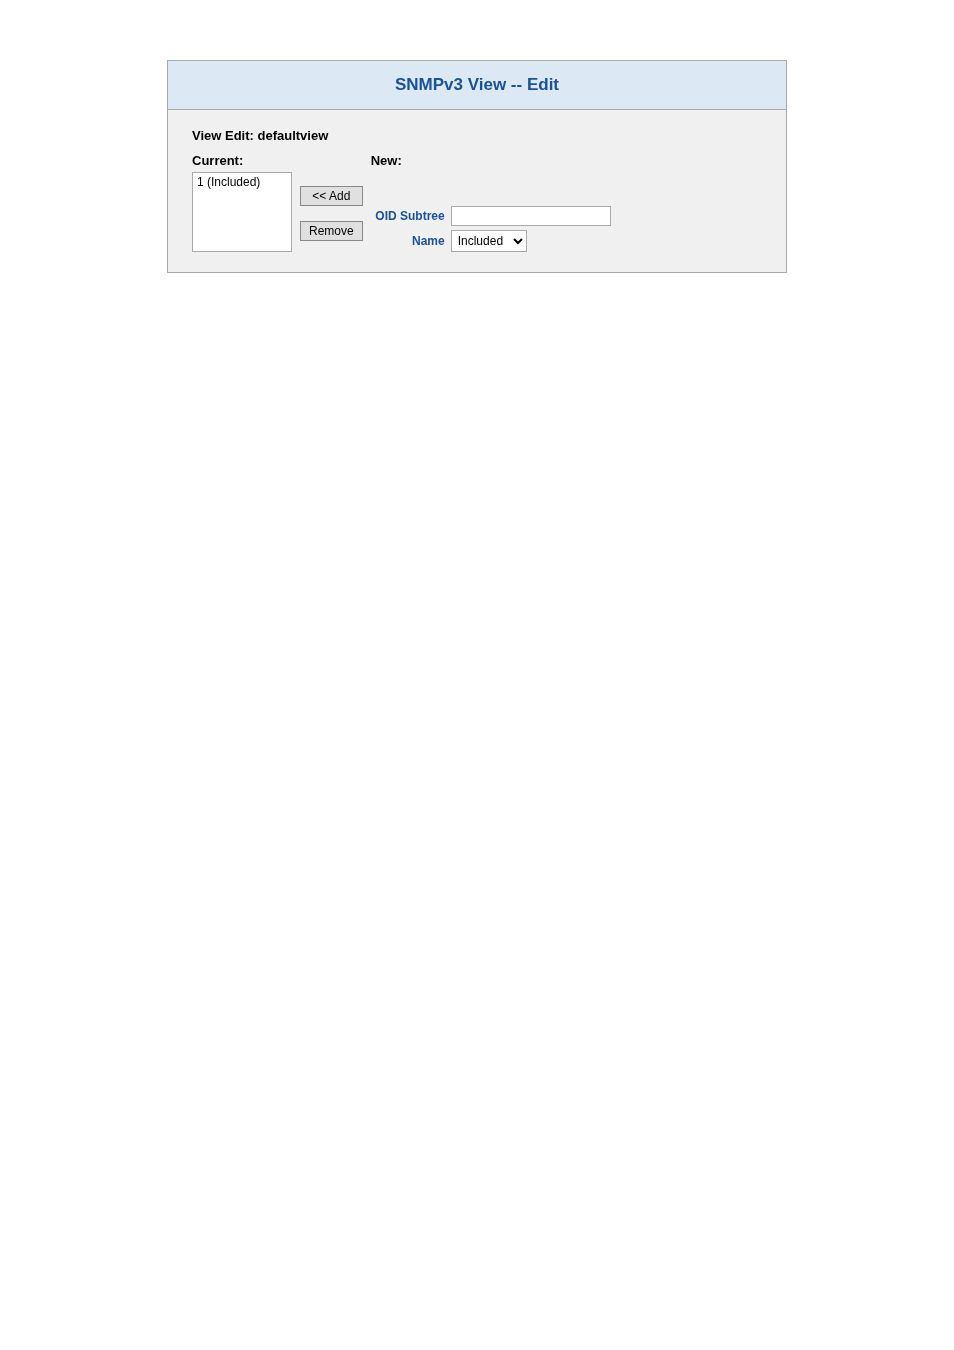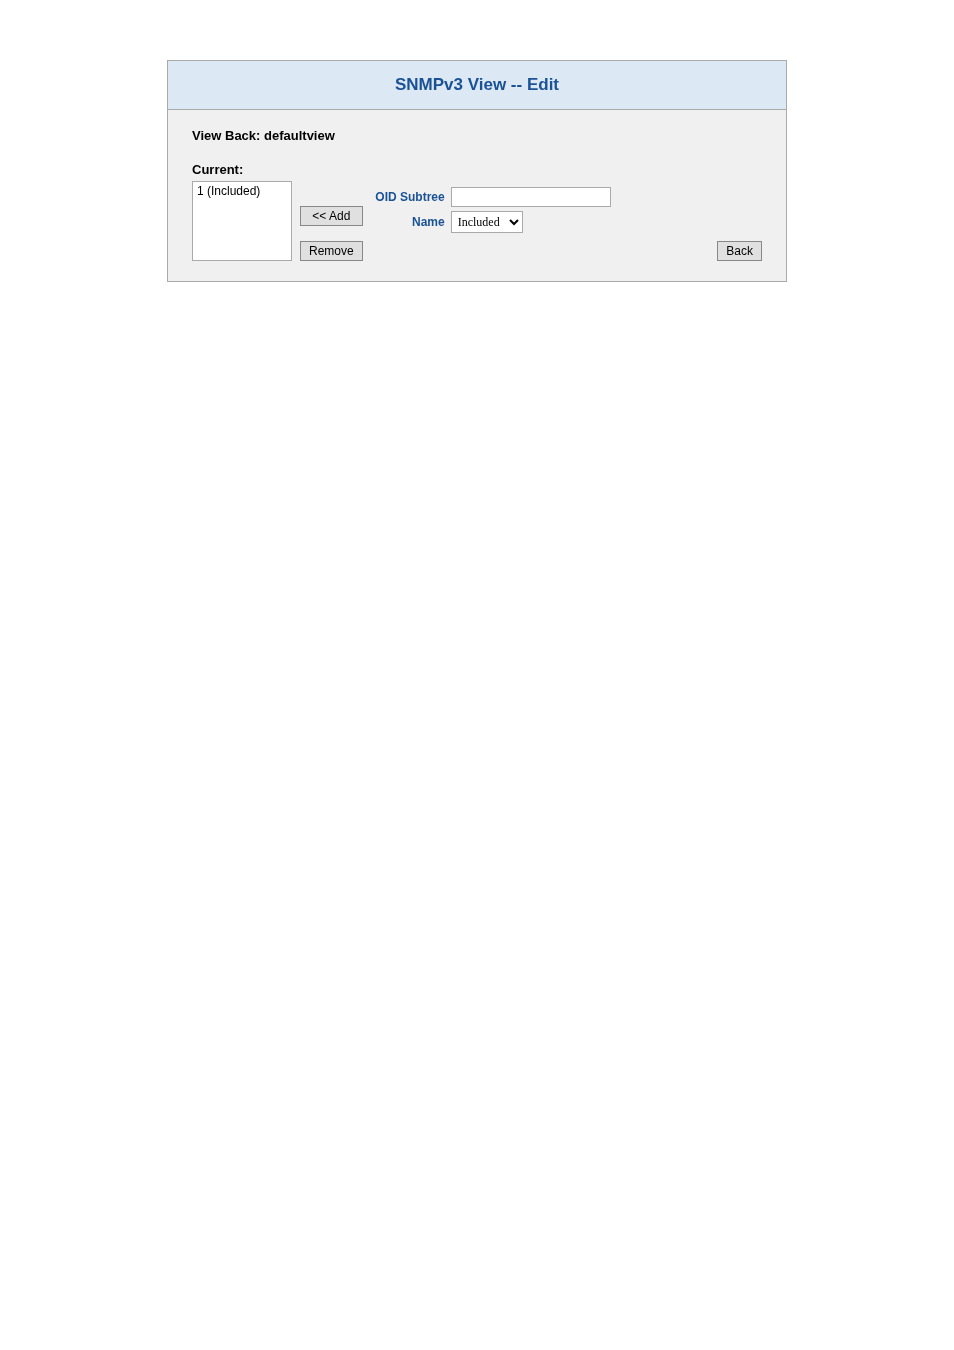--- a/index.html
+++ b/index.html
@@ -168,7 +168,7 @@
     <div class="dialog-body">
 
       <div class="view-name-row">
-        <span class="view-name-label">View Back: defaultview</span>
+        <span class="view-name-label">View Edit: defaultview</span>
       </div>
 
       <div class="content-row">

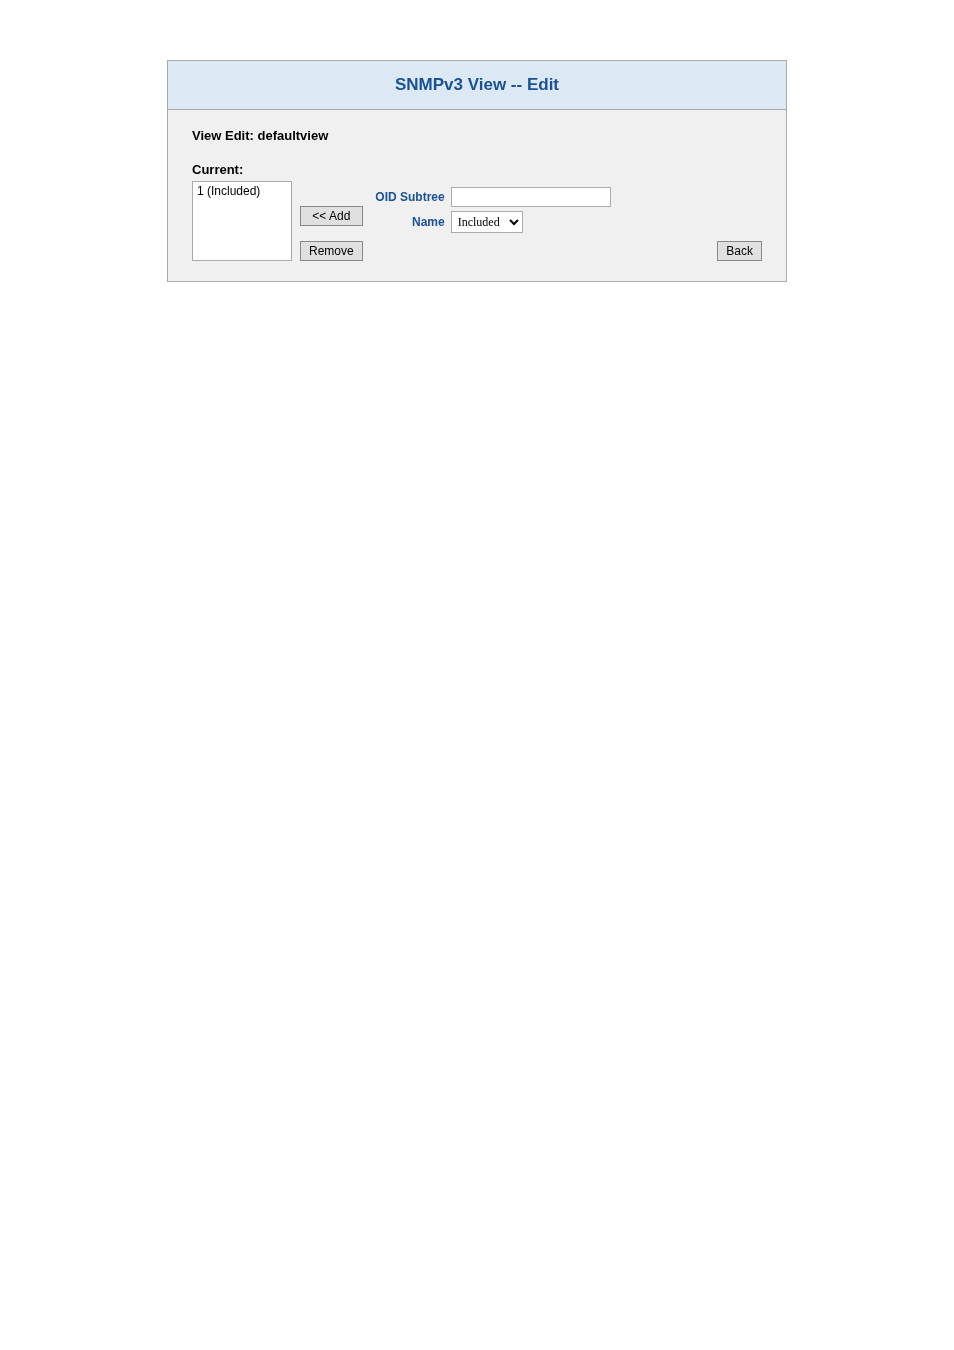--- a/index.html
+++ b/index.html
@@ -59,7 +59,7 @@
     .content-row {
       display: flex;
       flex-direction: row;
-      align-items: flex-end;
+      align-items: center;
       margin-top: 4px;
     }
 

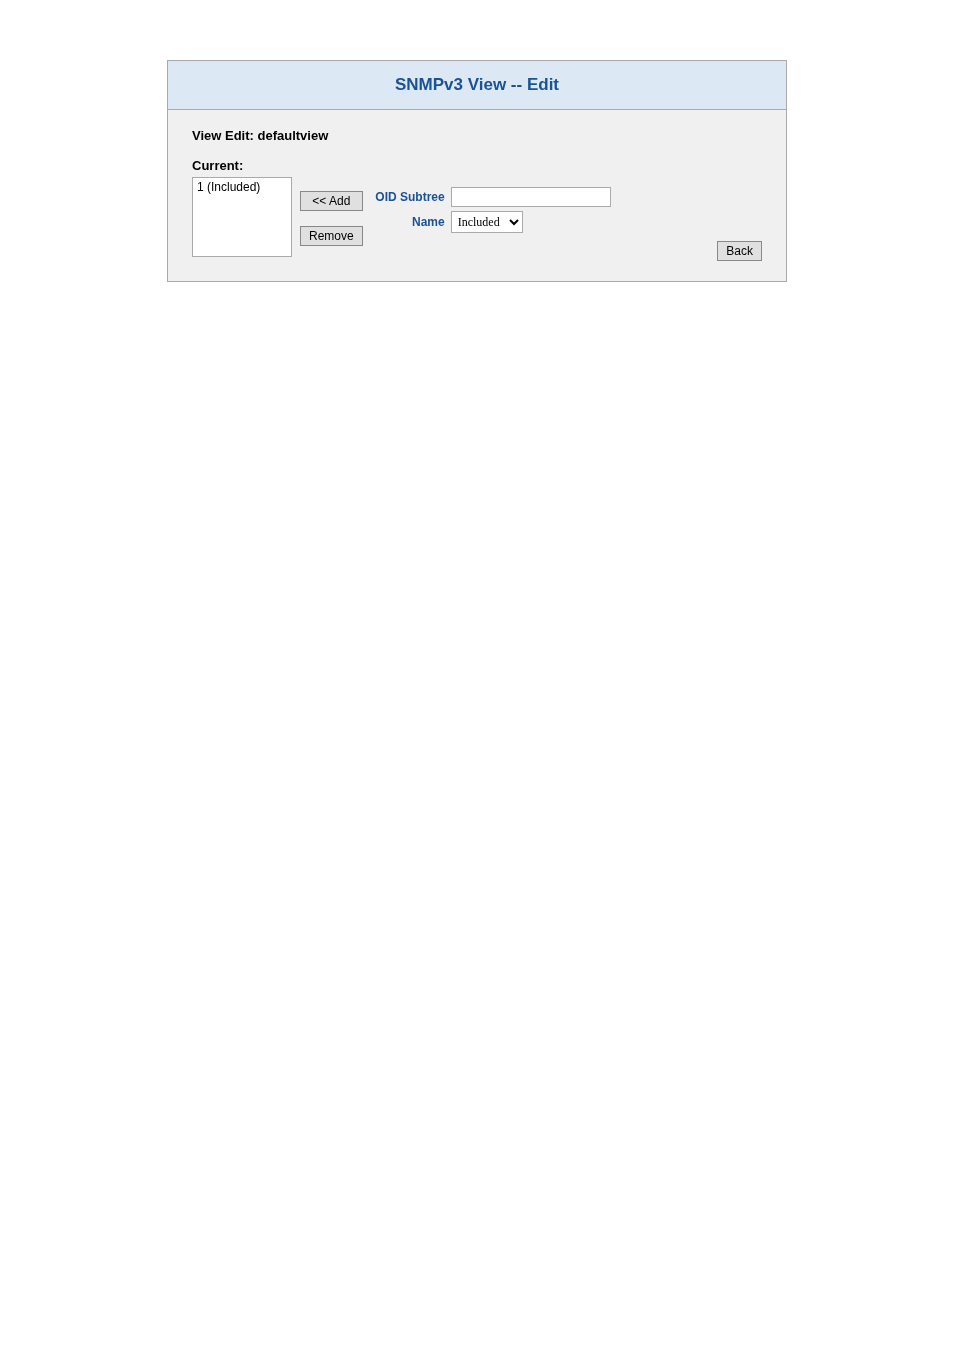--- a/index.html
+++ b/index.html
@@ -186,6 +186,7 @@
         </div>
 
         <div class="new-section">
+          <span class="section-label">New:</span>
 
           <div class="new-fields">
 

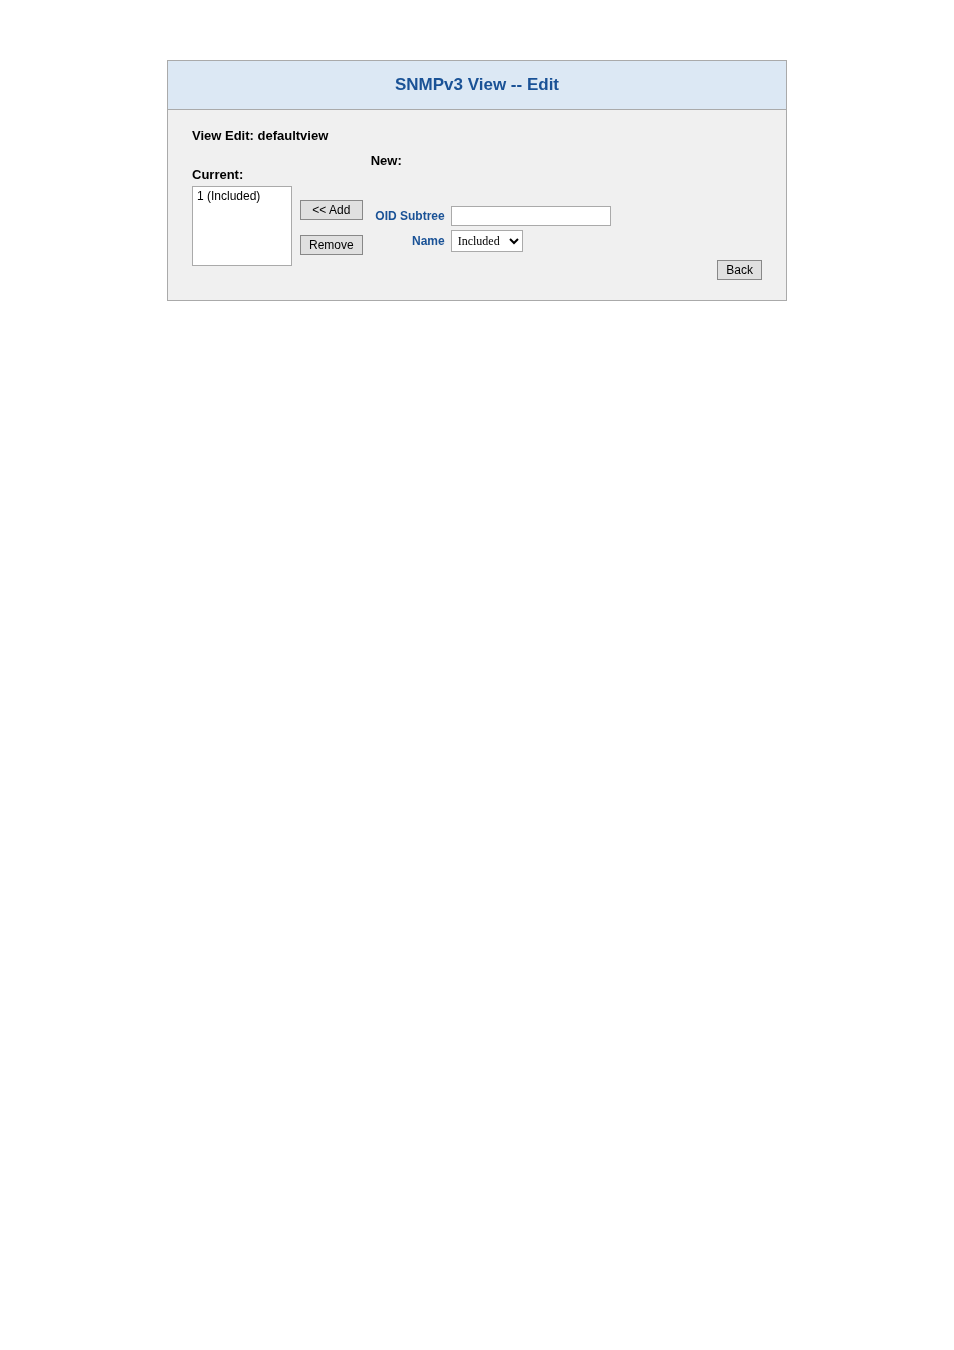--- a/index.html
+++ b/index.html
@@ -146,7 +146,6 @@
       height: 22px;
       font-size: 12px;
       padding: 1px 2px;
-      font-family: Liberation Serif, serif;
     }
 
     .back-row {

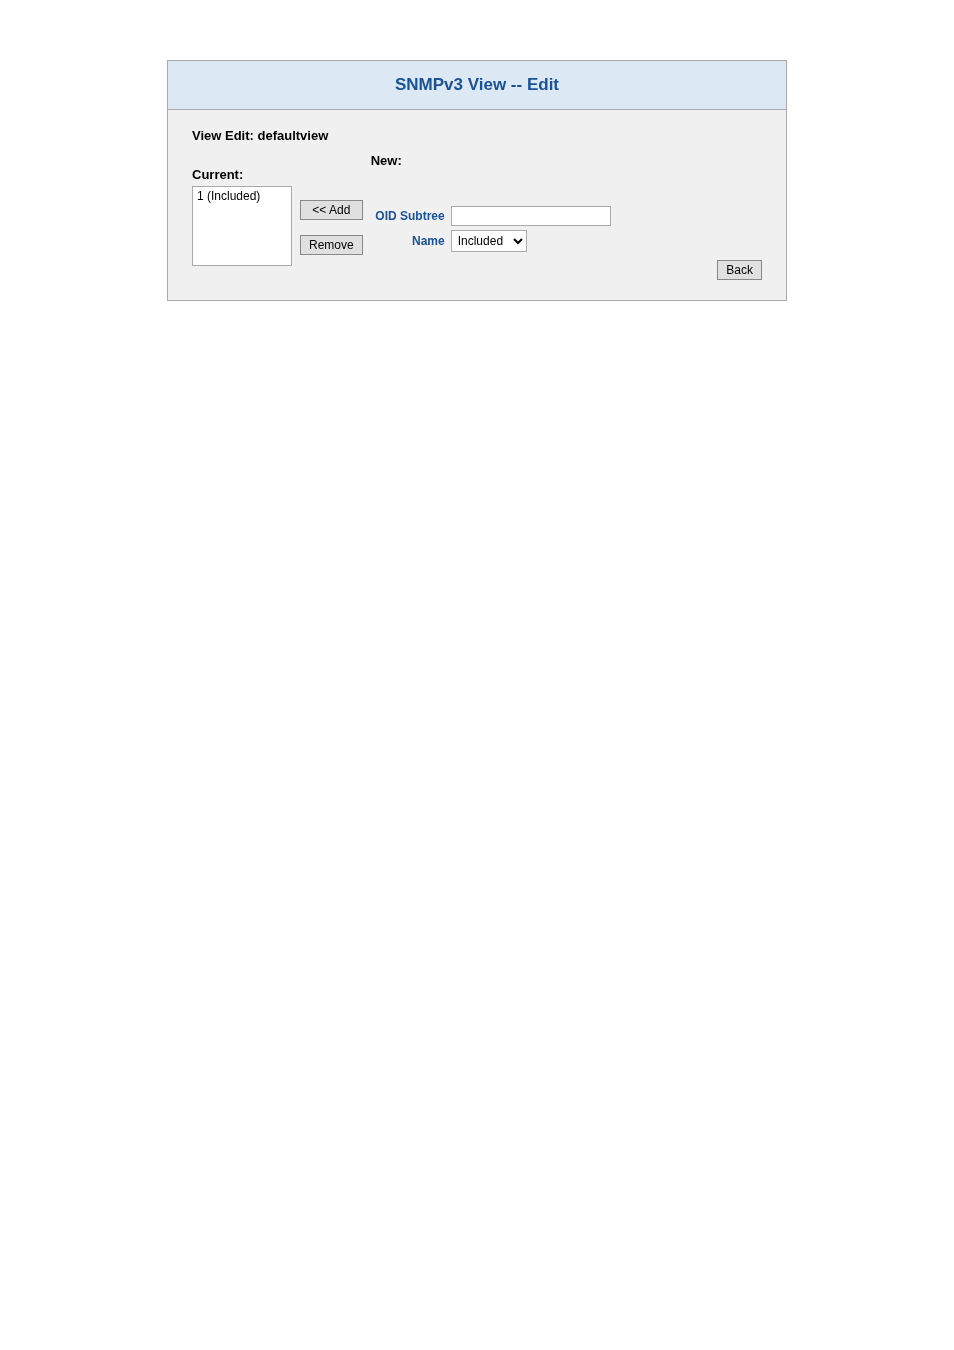--- a/index.html
+++ b/index.html
@@ -204,9 +204,6 @@
 
           </div>
 
-          <div class="back-row">
-            <button class="btn">Back</button>
-          </div>
 
         </div>
 

